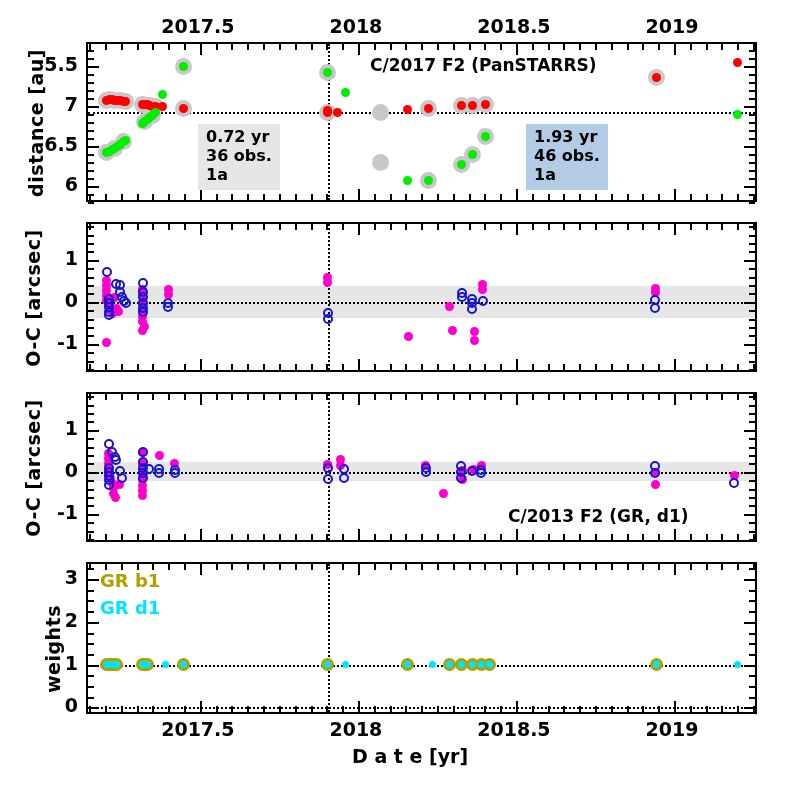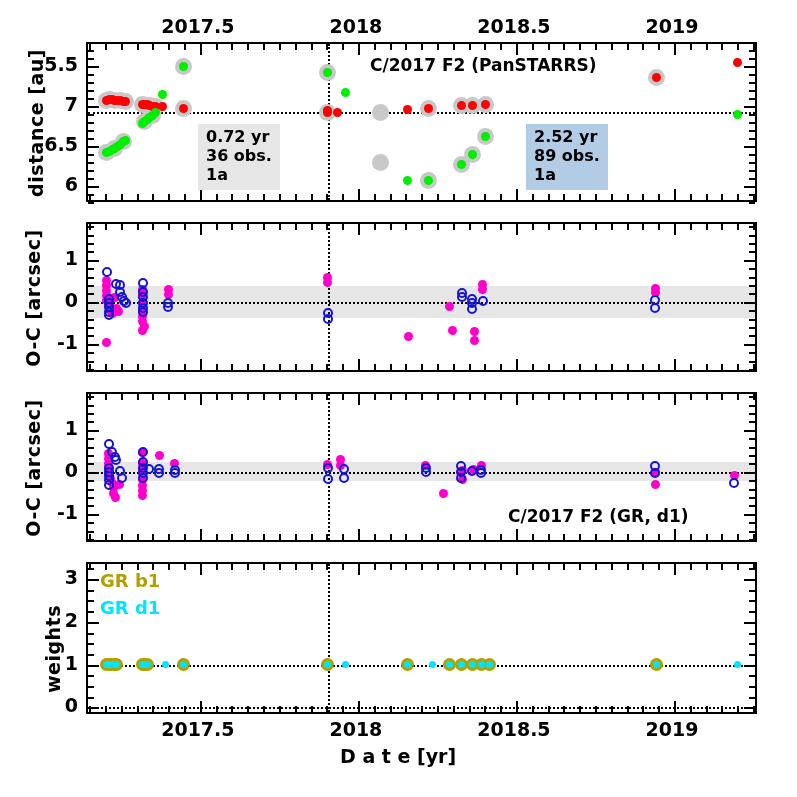--- a/index.html
+++ b/index.html
@@ -255,7 +255,7 @@
   <div class="annbox" id="box-left" style="left:198px;top:124px;font-size:16px;background:#e6e6e6;"><span>0.72 yr</span>
 <span>36 obs.</span>
 <span>1a</span></div>
-  <div class="annbox" id="box-right" style="left:526px;top:124px;font-size:16px;background:#b3cce6;"><span>2.52 yr</span>
+  <div class="annbox" id="box-right" style="left:526px;top:124px;font-size:16px;background:#b3cce6;"><span>1.93 yr</span>
 <span>89 obs.</span>
 <span>1a</span></div>
 

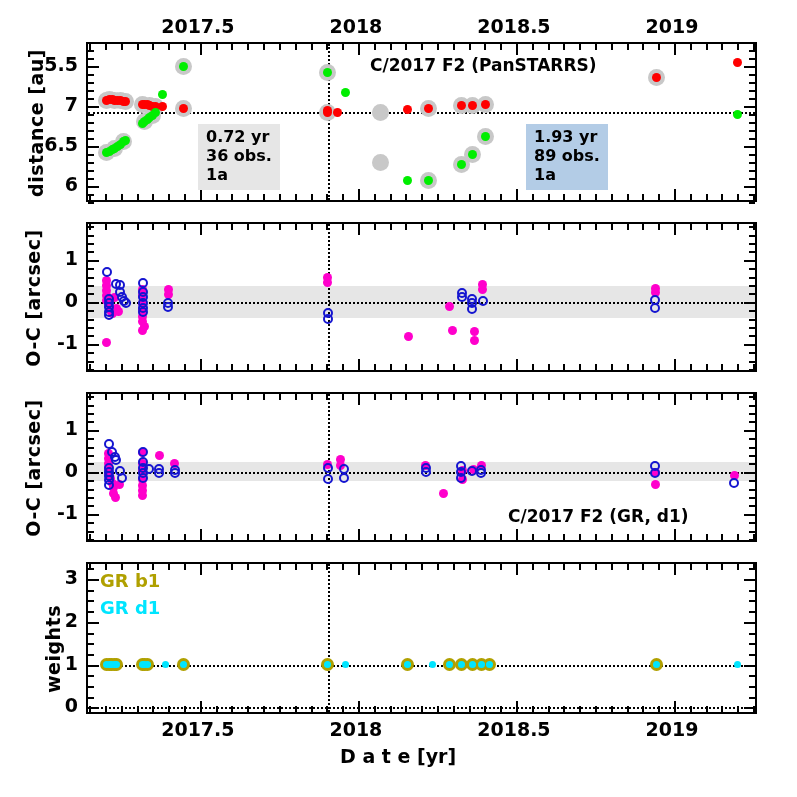--- a/index.html
+++ b/index.html
@@ -256,7 +256,7 @@
 <span>36 obs.</span>
 <span>1a</span></div>
   <div class="annbox" id="box-right" style="left:526px;top:124px;font-size:16px;background:#b3cce6;"><span>1.93 yr</span>
-<span>89 obs.</span>
+<span>46 obs.</span>
 <span>1a</span></div>
 
   <div class="panel" id="p2" style="left:86px;top:222px;width:671px;height:150px;">

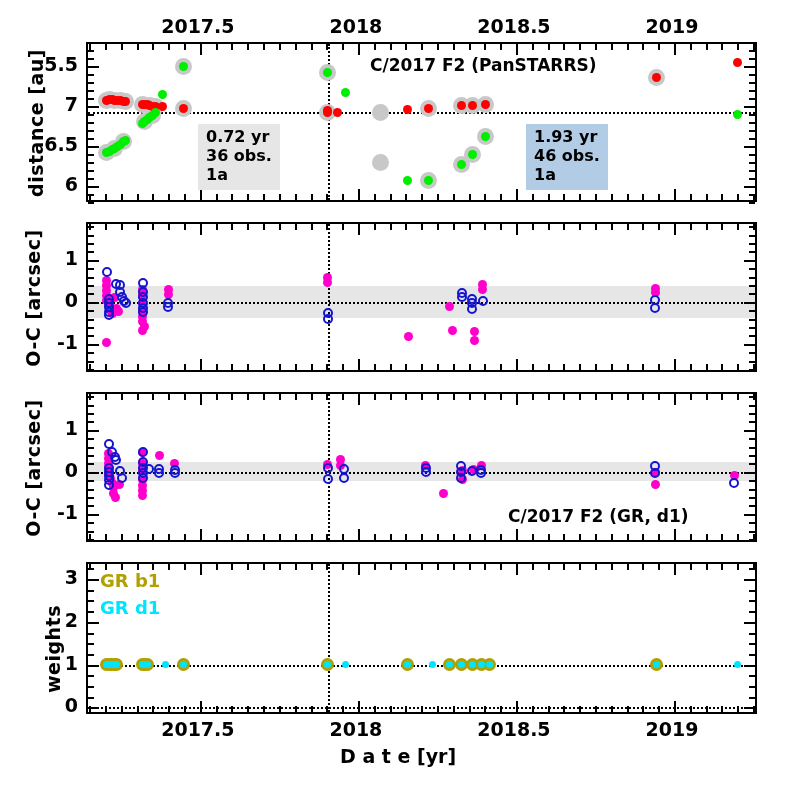--- a/index.html
+++ b/index.html
@@ -651,7 +651,7 @@
       <div class="tick" style="right: 0px; top: 2.10084px; height: 2px; width: 6px;"></div>
     </div>
   <div class="ylab" style="left:-52px;top:457px;width:170px;font-size:19px;text-align:center;transform:rotate(-90deg);">O-C [arcsec]</div>
-  <div class="panel-title" style="left:508px;top:506px;font-size:17px;">C/2017 F2 (GR, d1)</div>
+  <div class="panel-title" style="left:508px;top:506px;font-size:17px;">C/2013 F2 (GR, d1)</div>
 
   <div class="panel" id="p4" style="left:86px;top:562px;width:671px;height:152px;">
     <div class="plotarea" id="p4area">

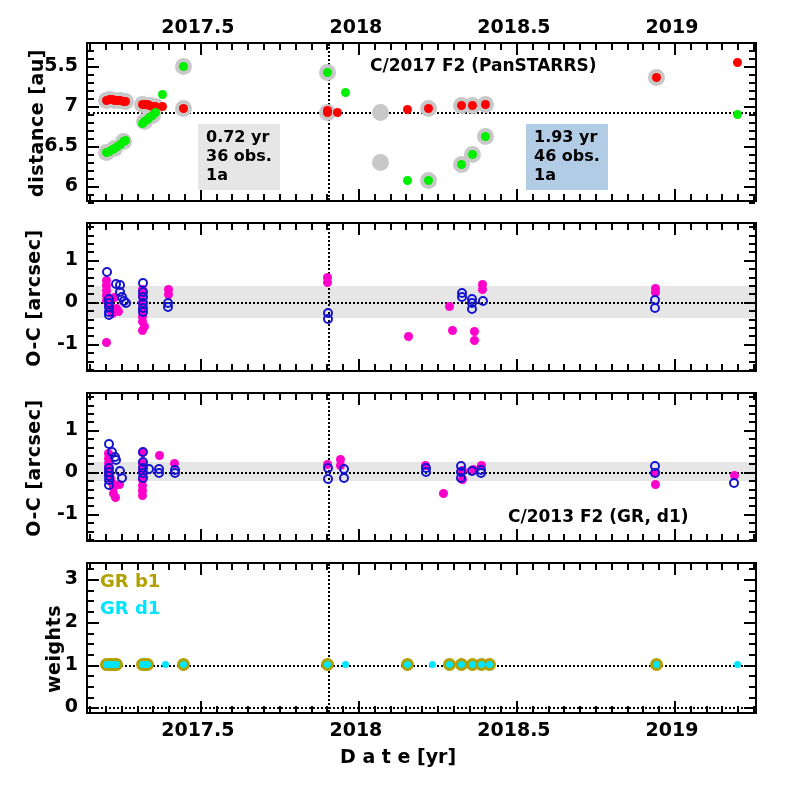--- a/index.html
+++ b/index.html
@@ -820,7 +820,7 @@
     <span>GR d1</span>
   </div>
 
-  <div class="xaxislabel" style="left:340px;top:745px;font-size:19px;text-align:center;">D a t e [yr]</div>
+  <div class="xaxislabel" style="left:352px;top:745px;font-size:19px;text-align:center;">D a t e [yr]</div>
 
   <div id="overlay">
       <div class="ytick" style="left: 8px; top: 53.4px; width: 70px; font-size: 19px;">5.5</div>

